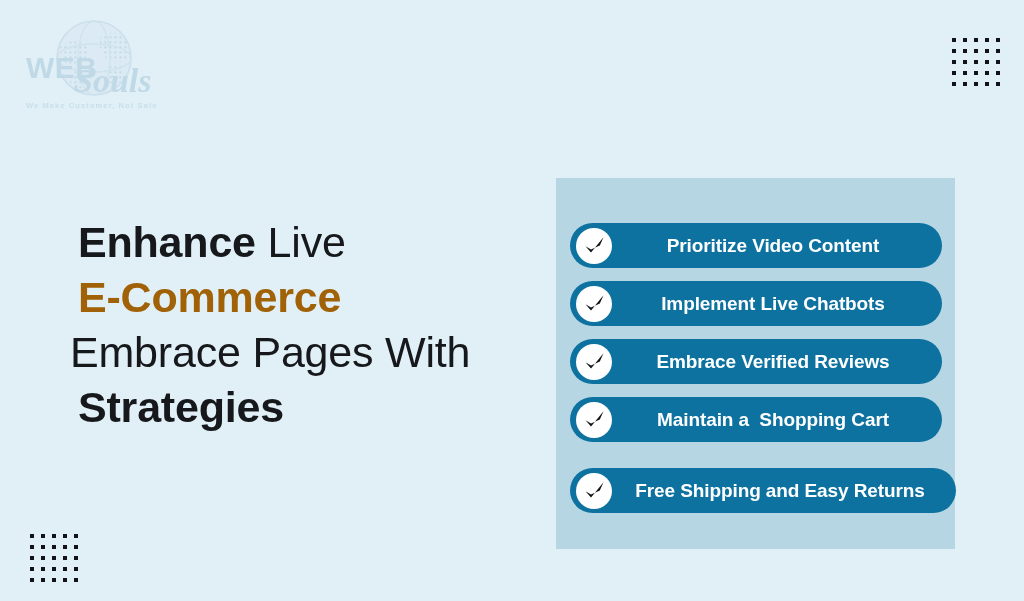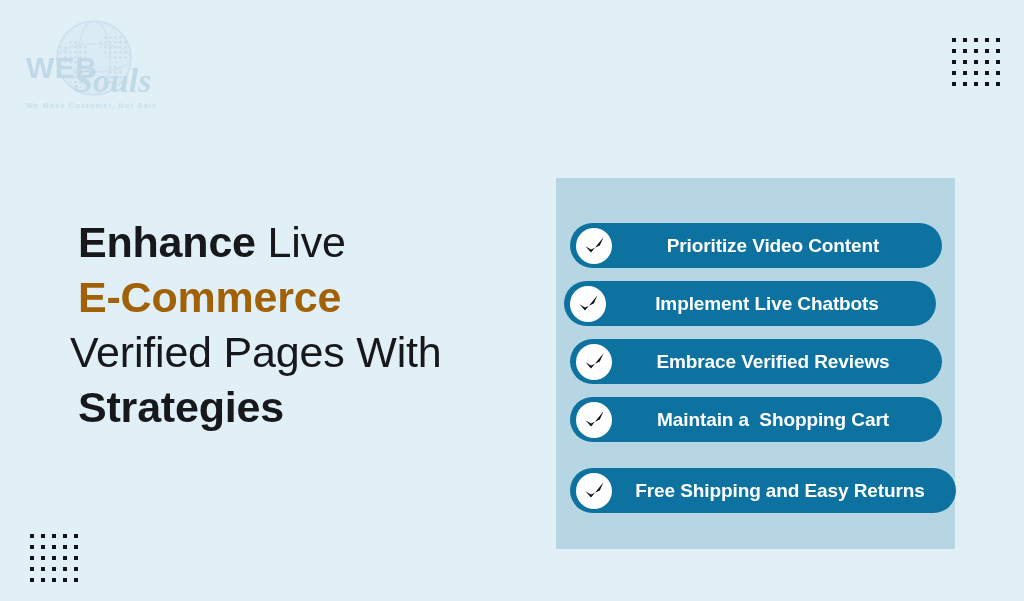--- a/index.html
+++ b/index.html
@@ -115,7 +115,7 @@
 
   
   .pill-0 { left: 14px;  top: 45px;  width: 372px; }
-  .pill-1 { left: 8px;  top: 103px; width: 372px; }
+  .pill-1 { left: 14px;  top: 103px; width: 372px; }
   .pill-2 { left: 14px;  top: 161px; width: 372px; }
   .pill-3 { left: 14px;  top: 219px; width: 372px; }
   .pill-4 { left: 14px;  top: 290px; width: 386px; }

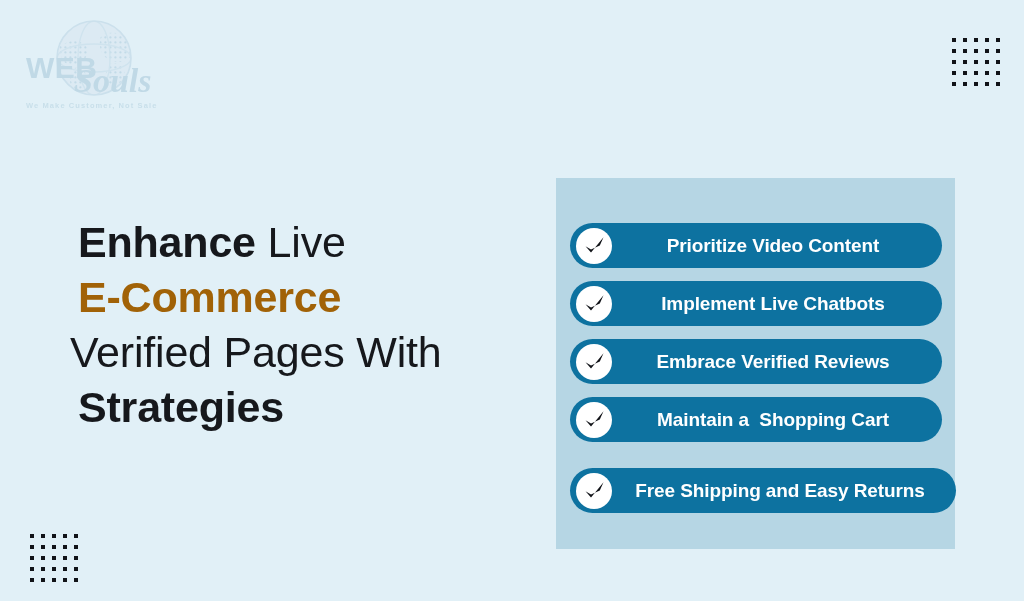--- a/index.html
+++ b/index.html
@@ -211,7 +211,7 @@
 <h1 id="headline">
   <span class="ln"><span class="w-bold">Enhance</span><span class="w-reg"> Live</span></span>
   <span class="ln"><span class="w-bold c-teal">E-Commerce</span></span>
-  <span class="ln"><span class="w-reg">Verified Pages With</span></span>
+  <span class="ln"><span class="w-reg">Embrace Pages With</span></span>
   <span class="ln"><span class="w-bold">Strategies</span></span>
 </h1>
 

